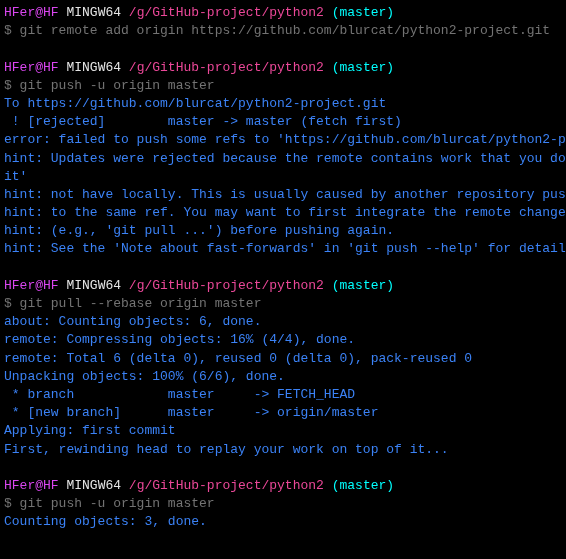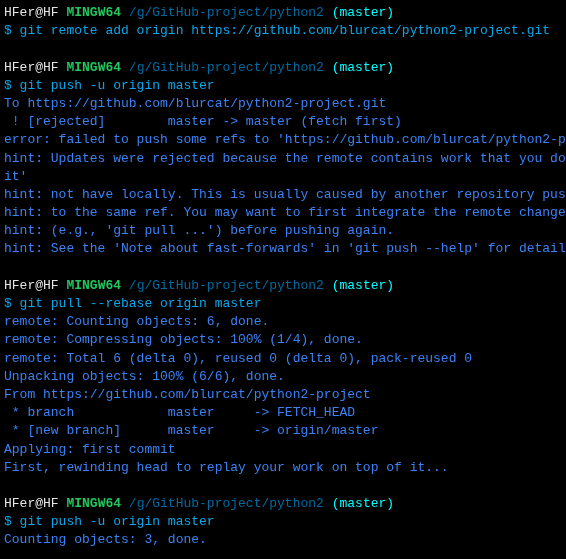--- a/index.html
+++ b/index.html
@@ -14,7 +14,7 @@
       overflow: hidden;
     }
     .line { white-space: pre; }
-    .user { color: #e5e5e5; text-align: right; }
+    .user { color: #d946ef; text-align: right; }
     .host { color: #22c55e; font-weight: bold; }
     .path { color: #0369a1; }
     .branch { color: #00ffff; text-align: center; }

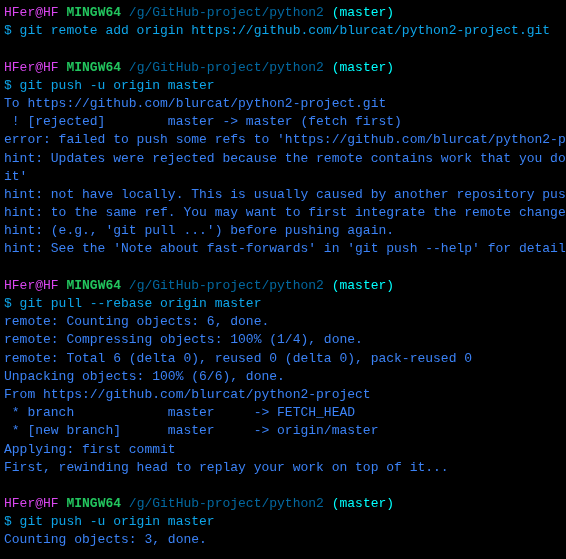--- a/index.html
+++ b/index.html
@@ -15,7 +15,7 @@
     }
     .line { white-space: pre; }
     .user { color: #d946ef; text-align: right; }
-    .host { color: #22c55e; font-weight: bold; }
+    .host { color: #e5e5e5; }
     .path { color: #0369a1; }
     .branch { color: #00ffff; text-align: center; }
     .cmd { color: #0ea5e9; }

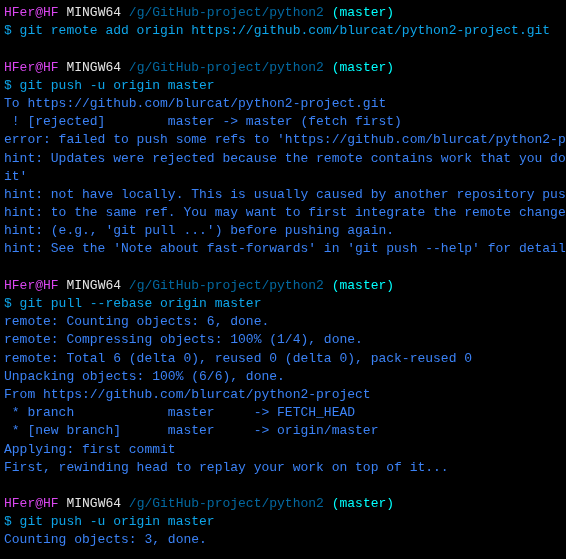--- a/index.html
+++ b/index.html
@@ -16,7 +16,7 @@
     .line { white-space: pre; }
     .user { color: #d946ef; text-align: right; }
     .host { color: #e5e5e5; }
-    .path { color: #0369a1; }
+    .path { color: #ec4899; }
     .branch { color: #00ffff; text-align: center; }
     .cmd { color: #0ea5e9; }
     .out { color: #3b82f6; }

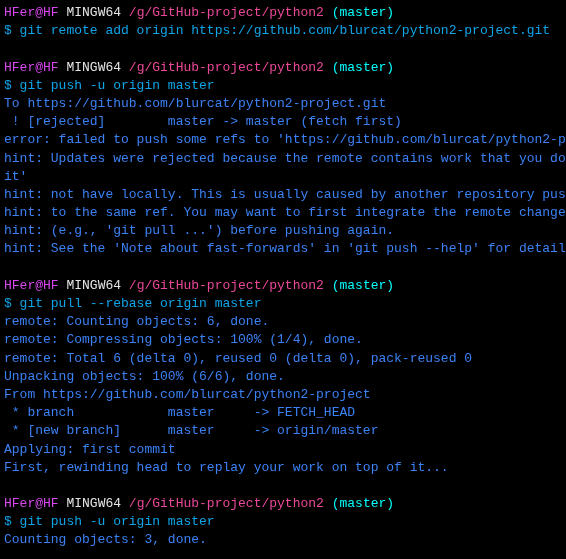--- a/index.html
+++ b/index.html
@@ -18,7 +18,7 @@
     .host { color: #e5e5e5; }
     .path { color: #ec4899; }
     .branch { color: #00ffff; text-align: center; }
-    .cmd { color: #0ea5e9; }
+    .cmd { color: #737373; }
     .out { color: #3b82f6; }
     .block { margin-bottom: 0; }
   </style>

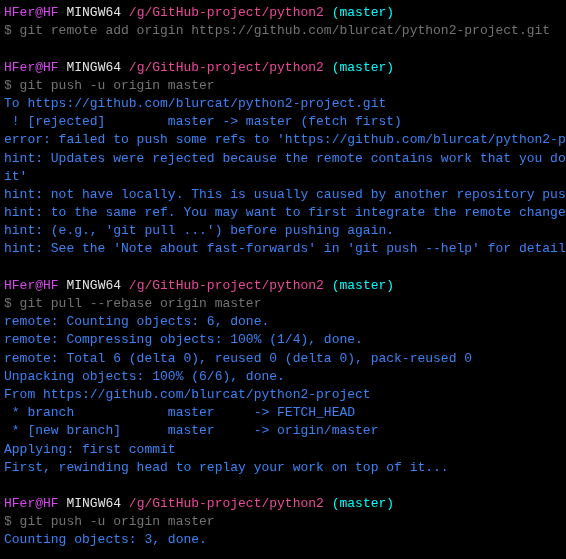--- a/index.html
+++ b/index.html
@@ -46,7 +46,7 @@
 
 <div class="line"><span class="user">HFer@HF</span> <span class="host">MINGW64</span> <span class="path">/g/GitHub-project/python2</span> <span class="branch">(master)</span></div>
 <div class="line cmd">$ git pull --rebase origin master</div>
-<div class="line out">remote: Counting objects: 6, done.</div>
+<div class="line out">about: Counting objects: 6, done.</div>
 <div class="line out">remote: Compressing objects: 100% (1/4), done.</div>
 <div class="line out">remote: Total 6 (delta 0), reused 0 (delta 0), pack-reused 0</div>
 <div class="line out">Unpacking objects: 100% (6/6), done.</div>

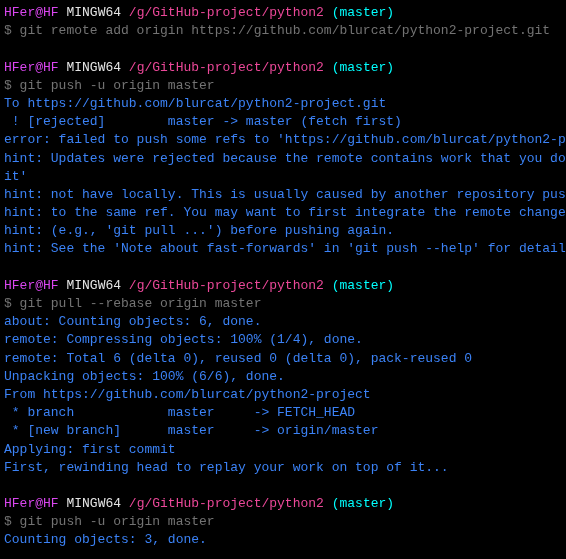--- a/index.html
+++ b/index.html
@@ -47,7 +47,7 @@
 <div class="line"><span class="user">HFer@HF</span> <span class="host">MINGW64</span> <span class="path">/g/GitHub-project/python2</span> <span class="branch">(master)</span></div>
 <div class="line cmd">$ git pull --rebase origin master</div>
 <div class="line out">about: Counting objects: 6, done.</div>
-<div class="line out">remote: Compressing objects: 100% (1/4), done.</div>
+<div class="line out">remote: Compressing objects: 16% (4/4), done.</div>
 <div class="line out">remote: Total 6 (delta 0), reused 0 (delta 0), pack-reused 0</div>
 <div class="line out">Unpacking objects: 100% (6/6), done.</div>
 <div class="line out">From https://github.com/blurcat/python2-project</div>

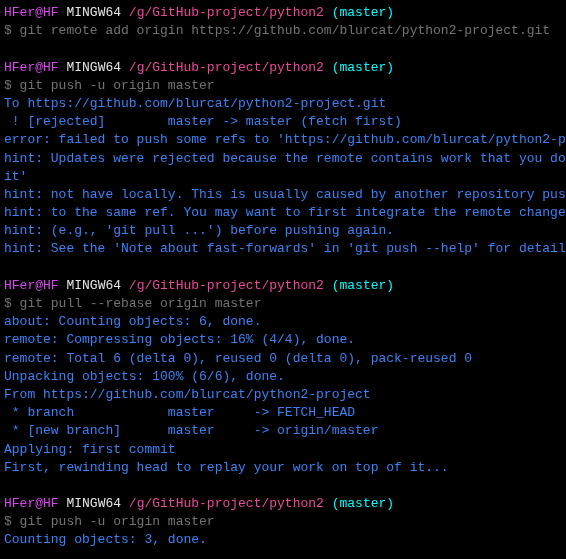--- a/index.html
+++ b/index.html
@@ -50,7 +50,6 @@
 <div class="line out">remote: Compressing objects: 16% (4/4), done.</div>
 <div class="line out">remote: Total 6 (delta 0), reused 0 (delta 0), pack-reused 0</div>
 <div class="line out">Unpacking objects: 100% (6/6), done.</div>
-<div class="line out">From https://github.com/blurcat/python2-project</div>
 <div class="line out"> * branch            master     -&gt; FETCH_HEAD</div>
 <div class="line out"> * [new branch]      master     -&gt; origin/master</div>
 <div class="line out">Applying: first commit</div>

